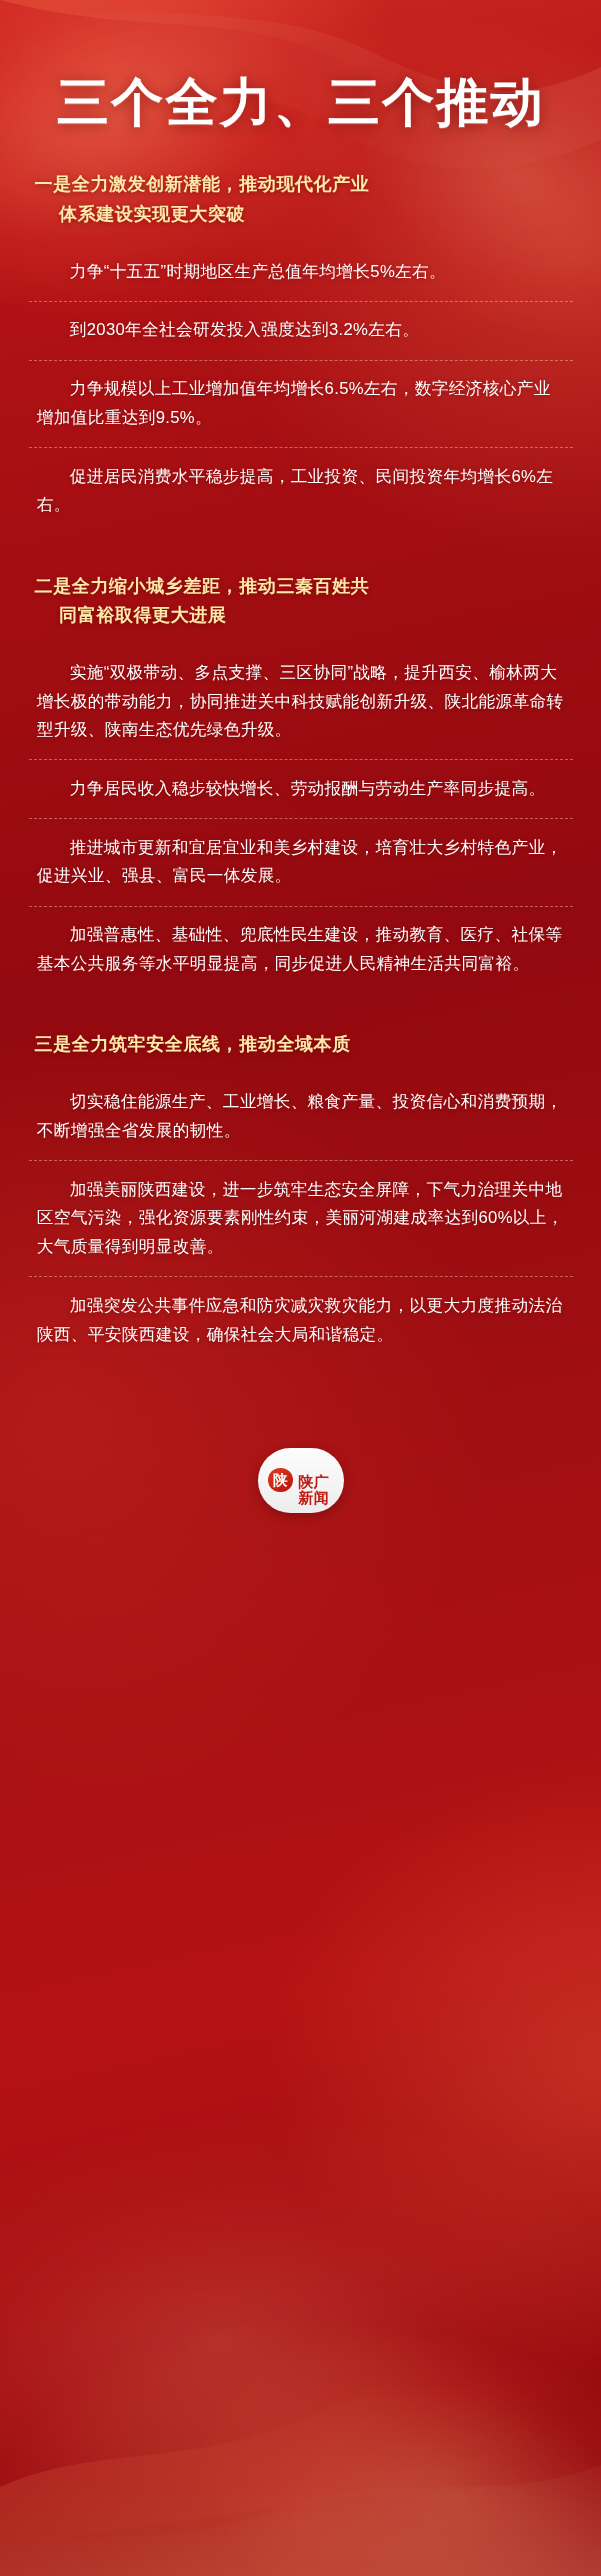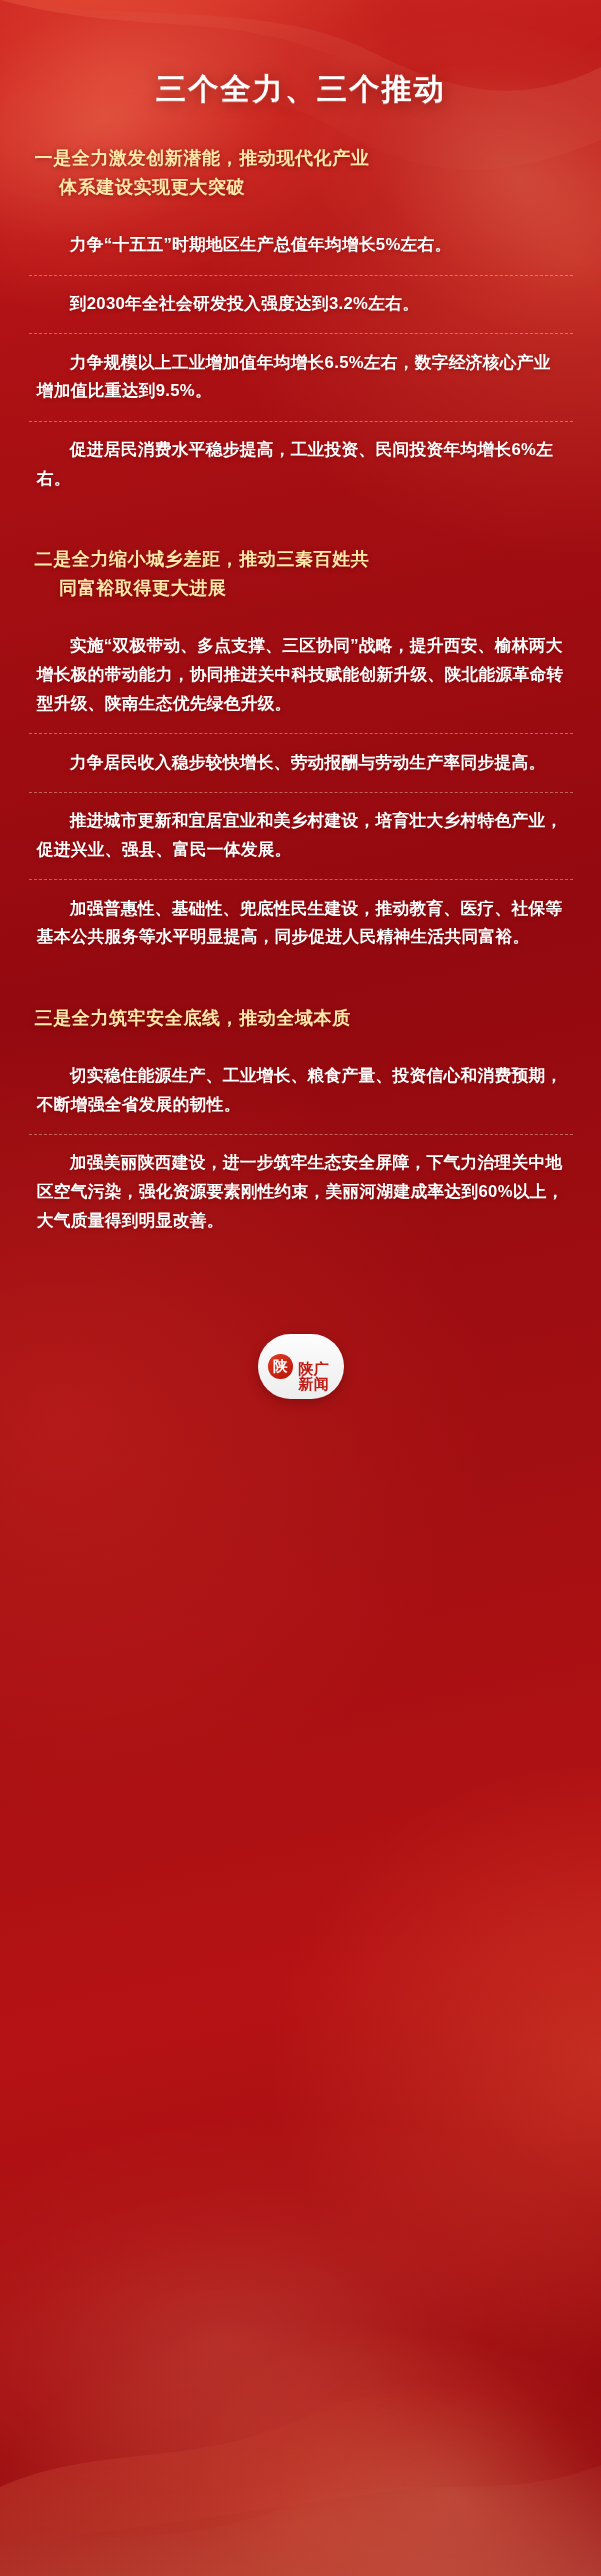--- a/index.html
+++ b/index.html
@@ -72,7 +72,7 @@
     padding-top: 71px;
     text-align: center;
     color: #ffffff;
-    font-size: 30px;
+    font-size: 52px;
     font-weight: bold;
     letter-spacing: 2.2px;
     line-height: 1.2;

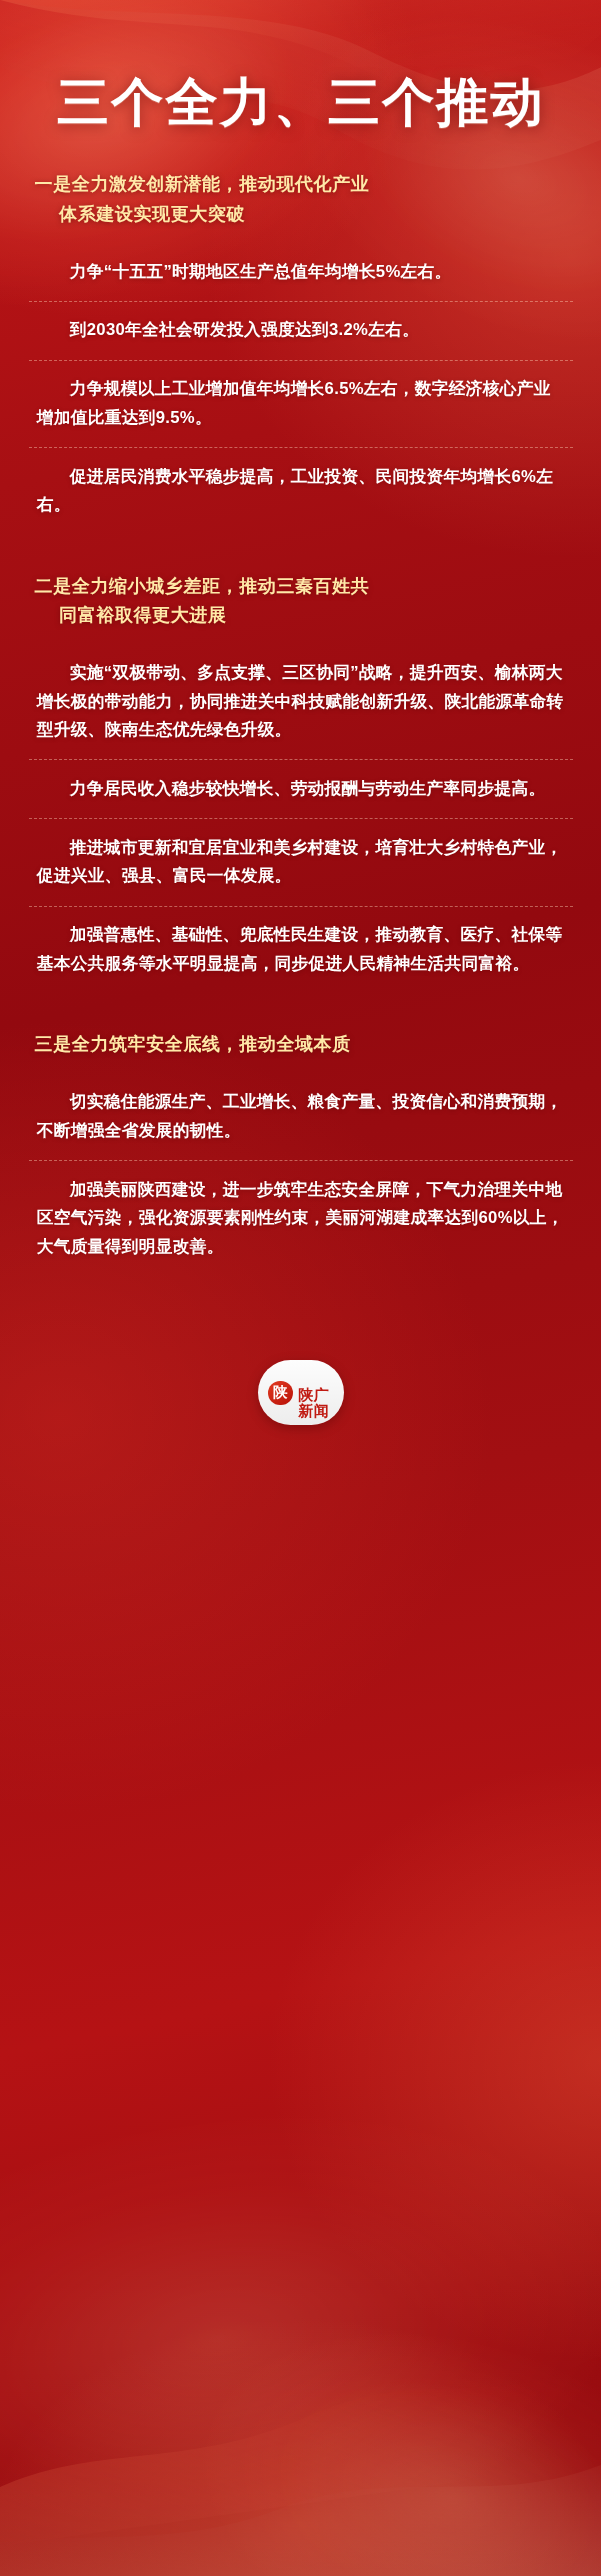--- a/index.html
+++ b/index.html
@@ -103,7 +103,6 @@
     position: relative;
     padding: 14.5px 7.8px 14.5px 7.8px;
     border-bottom: 1.1px dashed rgba(255,220,190,0.42);
-    font-weight: bold;
   }
   .item:last-child {
     border-bottom: none;

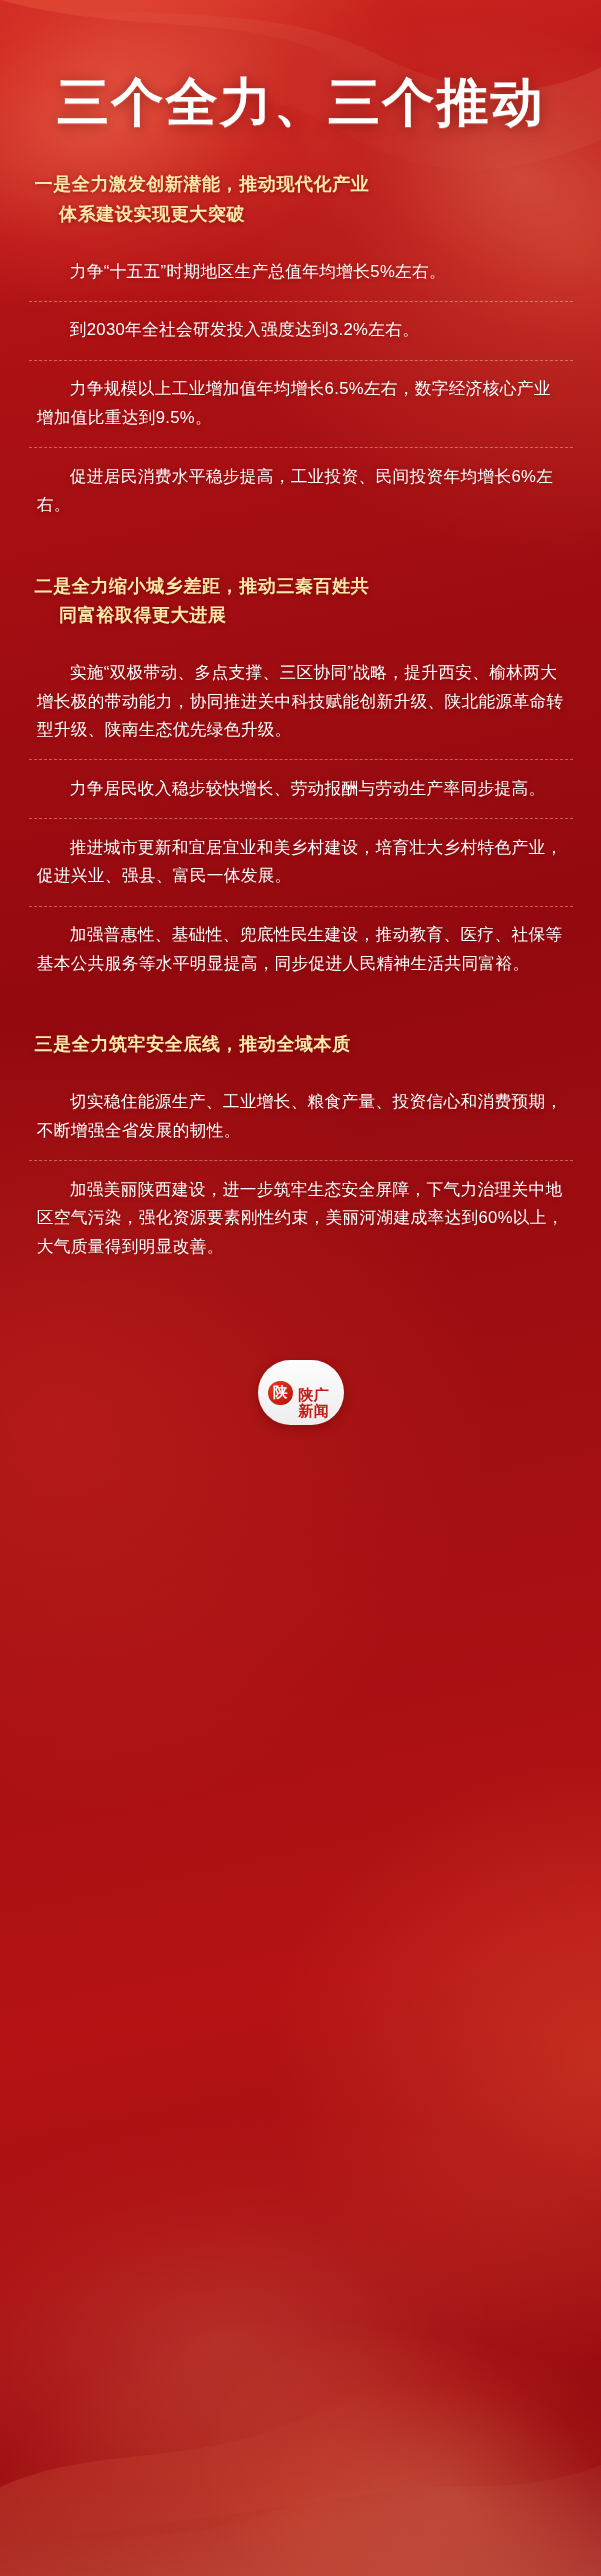--- a/index.html
+++ b/index.html
@@ -254,6 +254,9 @@
         <div class="item">
           <p>加强美丽陕西建设，进一步筑牢生态安全屏障，下气力治理关中地区空气污染，强化资源要素刚性约束，美丽河湖建成率达到60%以上，大气质量得到明显改善。</p>
         </div>
+        <div class="item">
+          <p>加强突发公共事件应急和防灾减灾救灾能力，以更大力度推动法治陕西、平安陕西建设，确保社会大局和谐稳定。</p>
+        </div>
       </div>
     </div>
 

